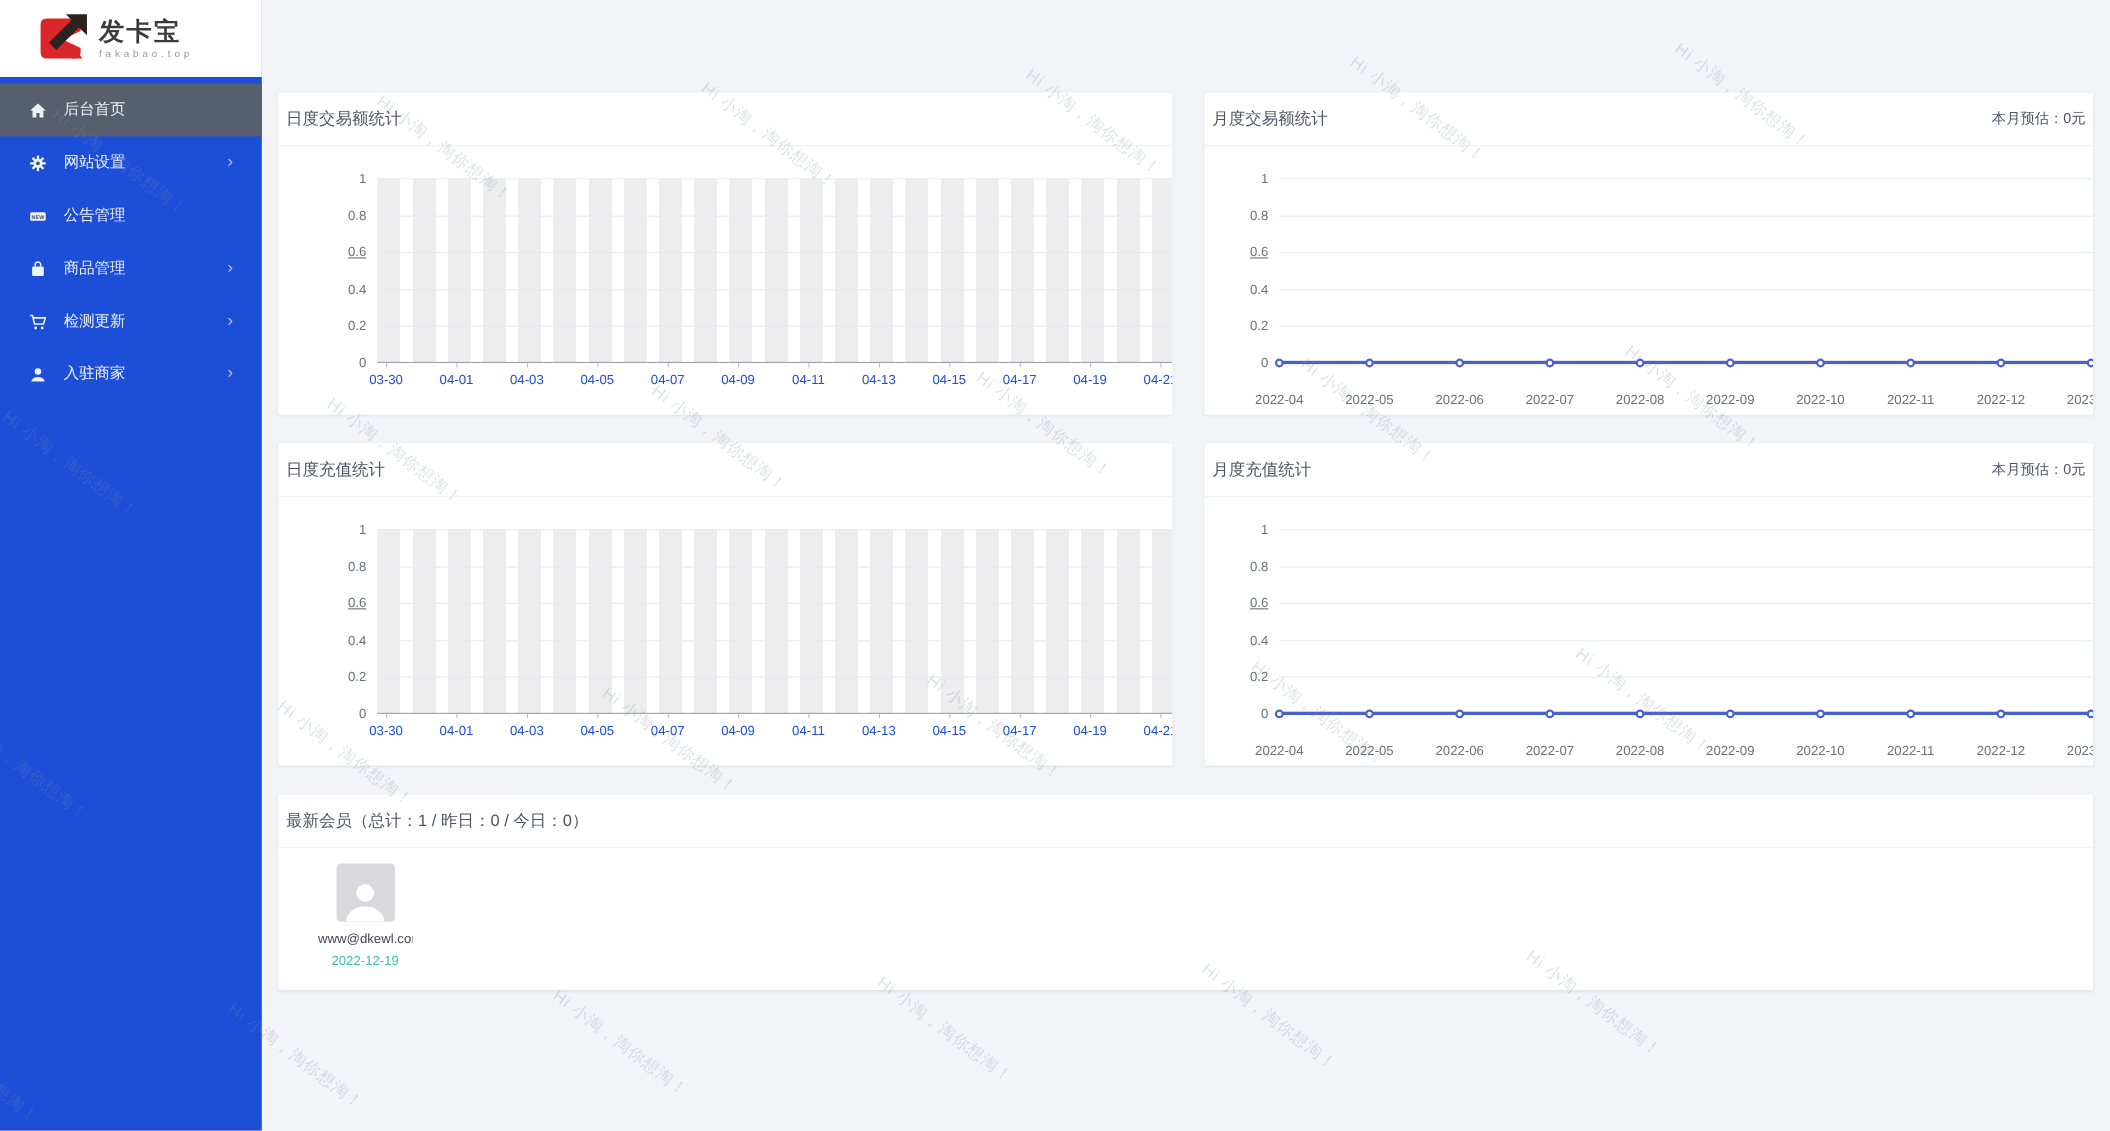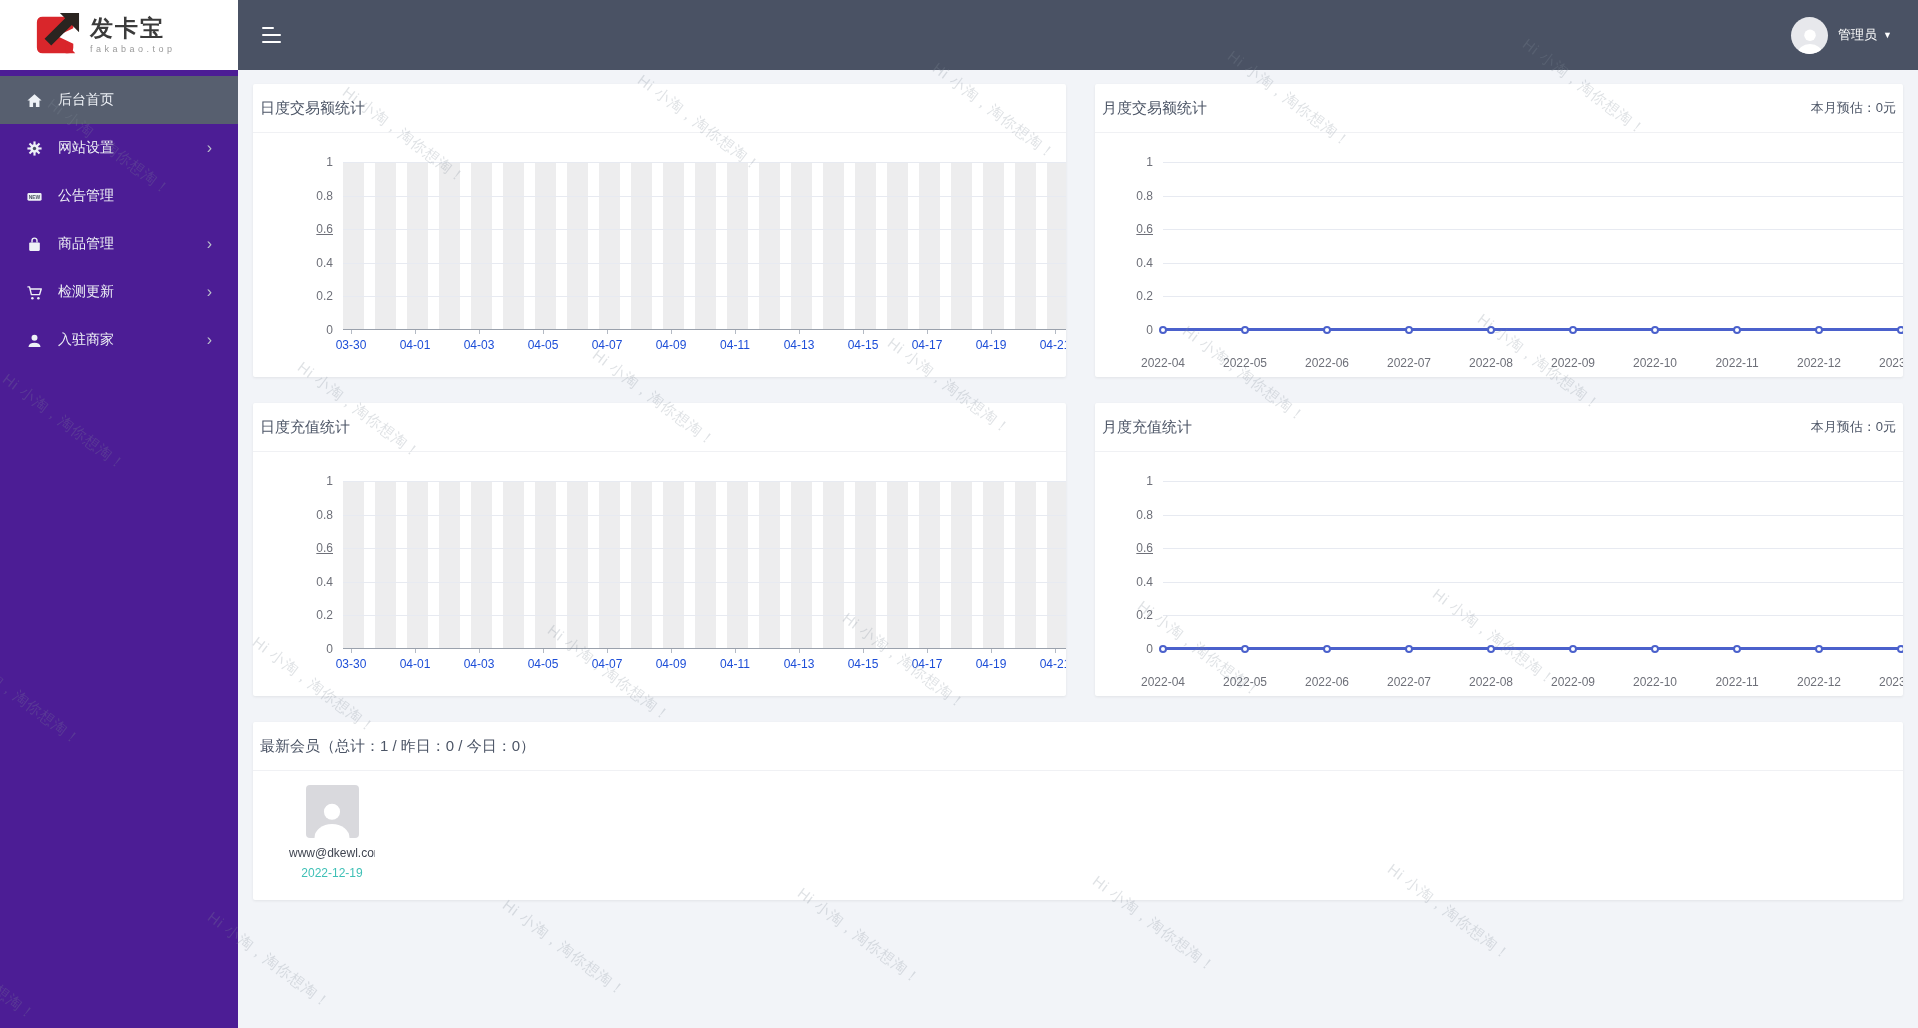--- a/index.html
+++ b/index.html
@@ -8,7 +8,7 @@
   .app { position:relative; width:1918px; height:1028px; }
 
   
-  .sidebar { position:absolute; left:0; top:0; width:238px; height:1028px; background:#4c1d95; z-index:5; }
+  .sidebar { position:absolute; left:0; top:0; width:238px; height:1028px; background:#1d4ed8; z-index:5; }
   .logo-area { height:70px; background:#ffffff; display:flex; align-items:center; padding-left:34px; }
   .logo-mark { width:46px; height:46px; flex:0 0 auto; }
   .logo-text { margin-left:10px; }

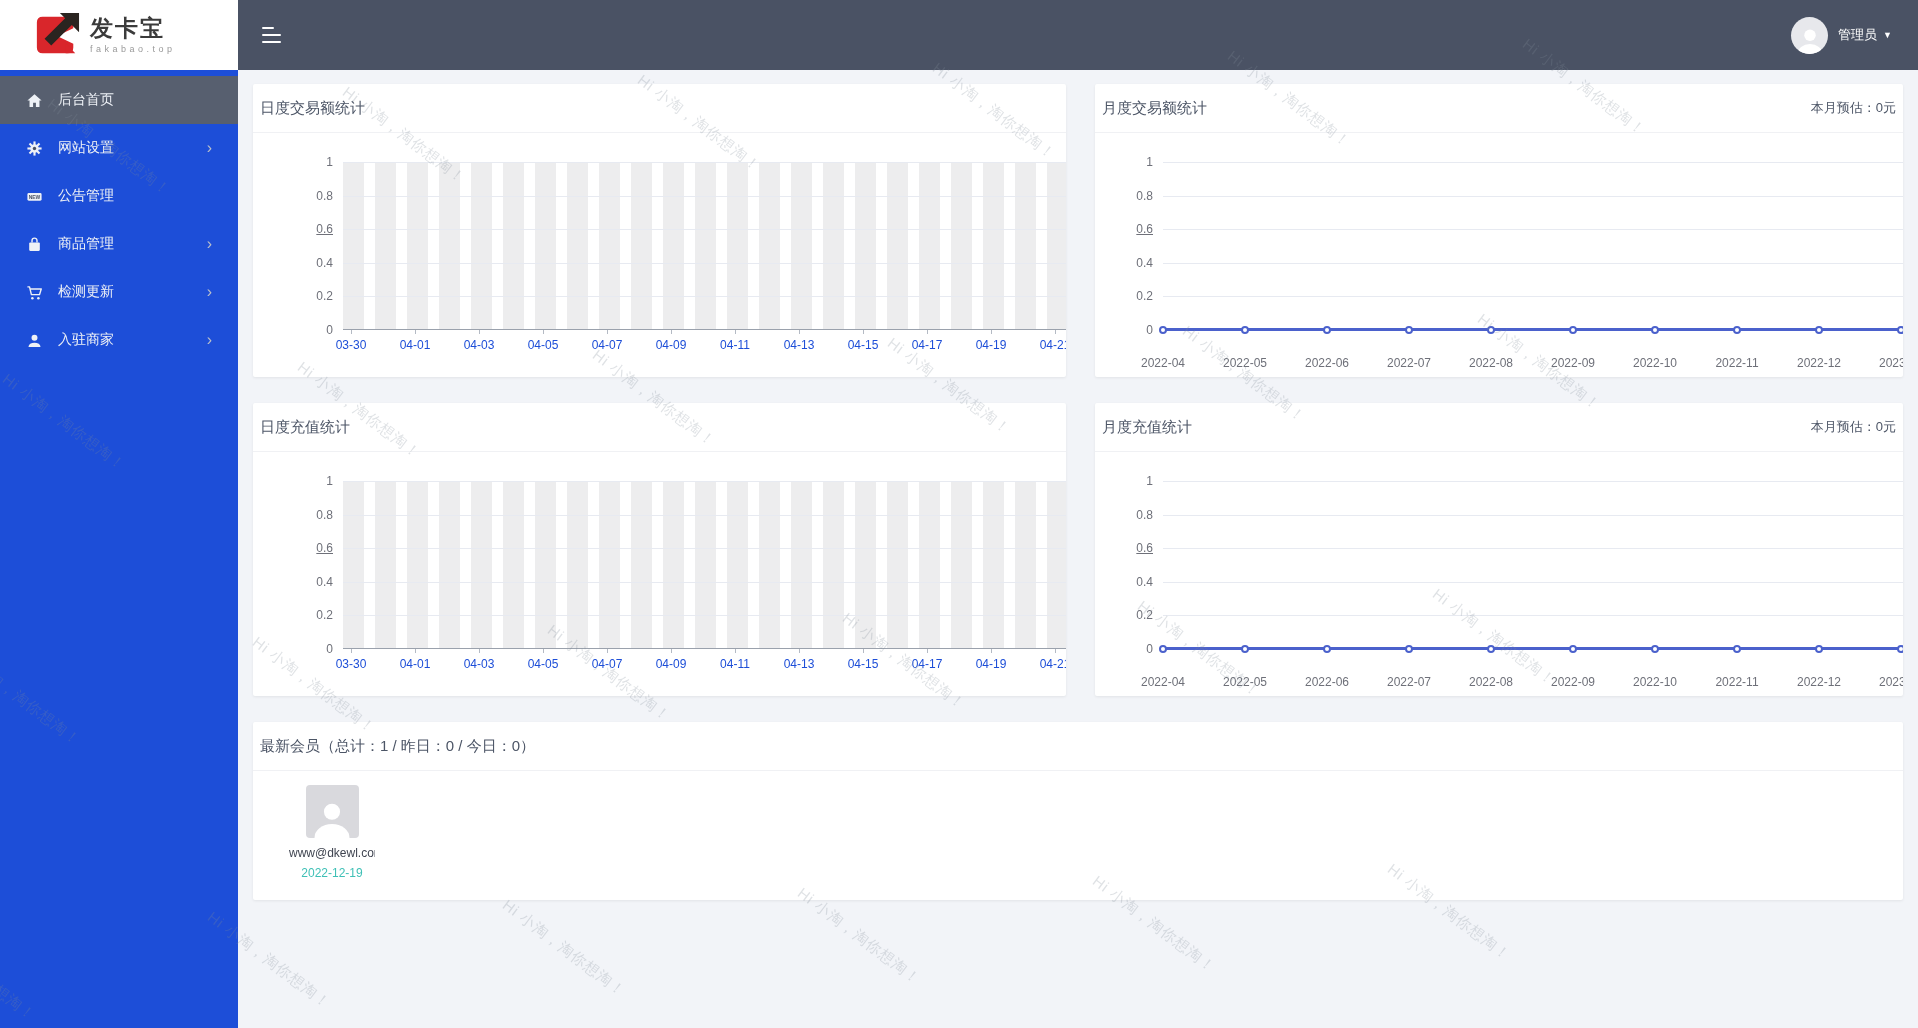--- a/index.html
+++ b/index.html
@@ -178,23 +178,6 @@
     </nav>
   </aside>
 
-  <header class="topbar">
-    <div class="hamburger">
-      <div class="bar b1"></div>
-      <div class="bar b2"></div>
-      <div class="bar b3"></div>
-    </div>
-    <div class="user-box">
-      <div class="user-avatar">
-        <svg viewBox="0 0 24 24">
-          <circle cx="12" cy="9" r="4.6" fill="#ffffff"></circle>
-          <path d="M2 24 a10 8 0 0 1 20 0 z" fill="#ffffff"></path>
-        </svg>
-      </div>
-      <span class="user-name">管理员</span>
-      <span class="user-caret">▼</span>
-    </div>
-  </header>
 
   <section class="panel panel-a">
     <div class="panel-h">

